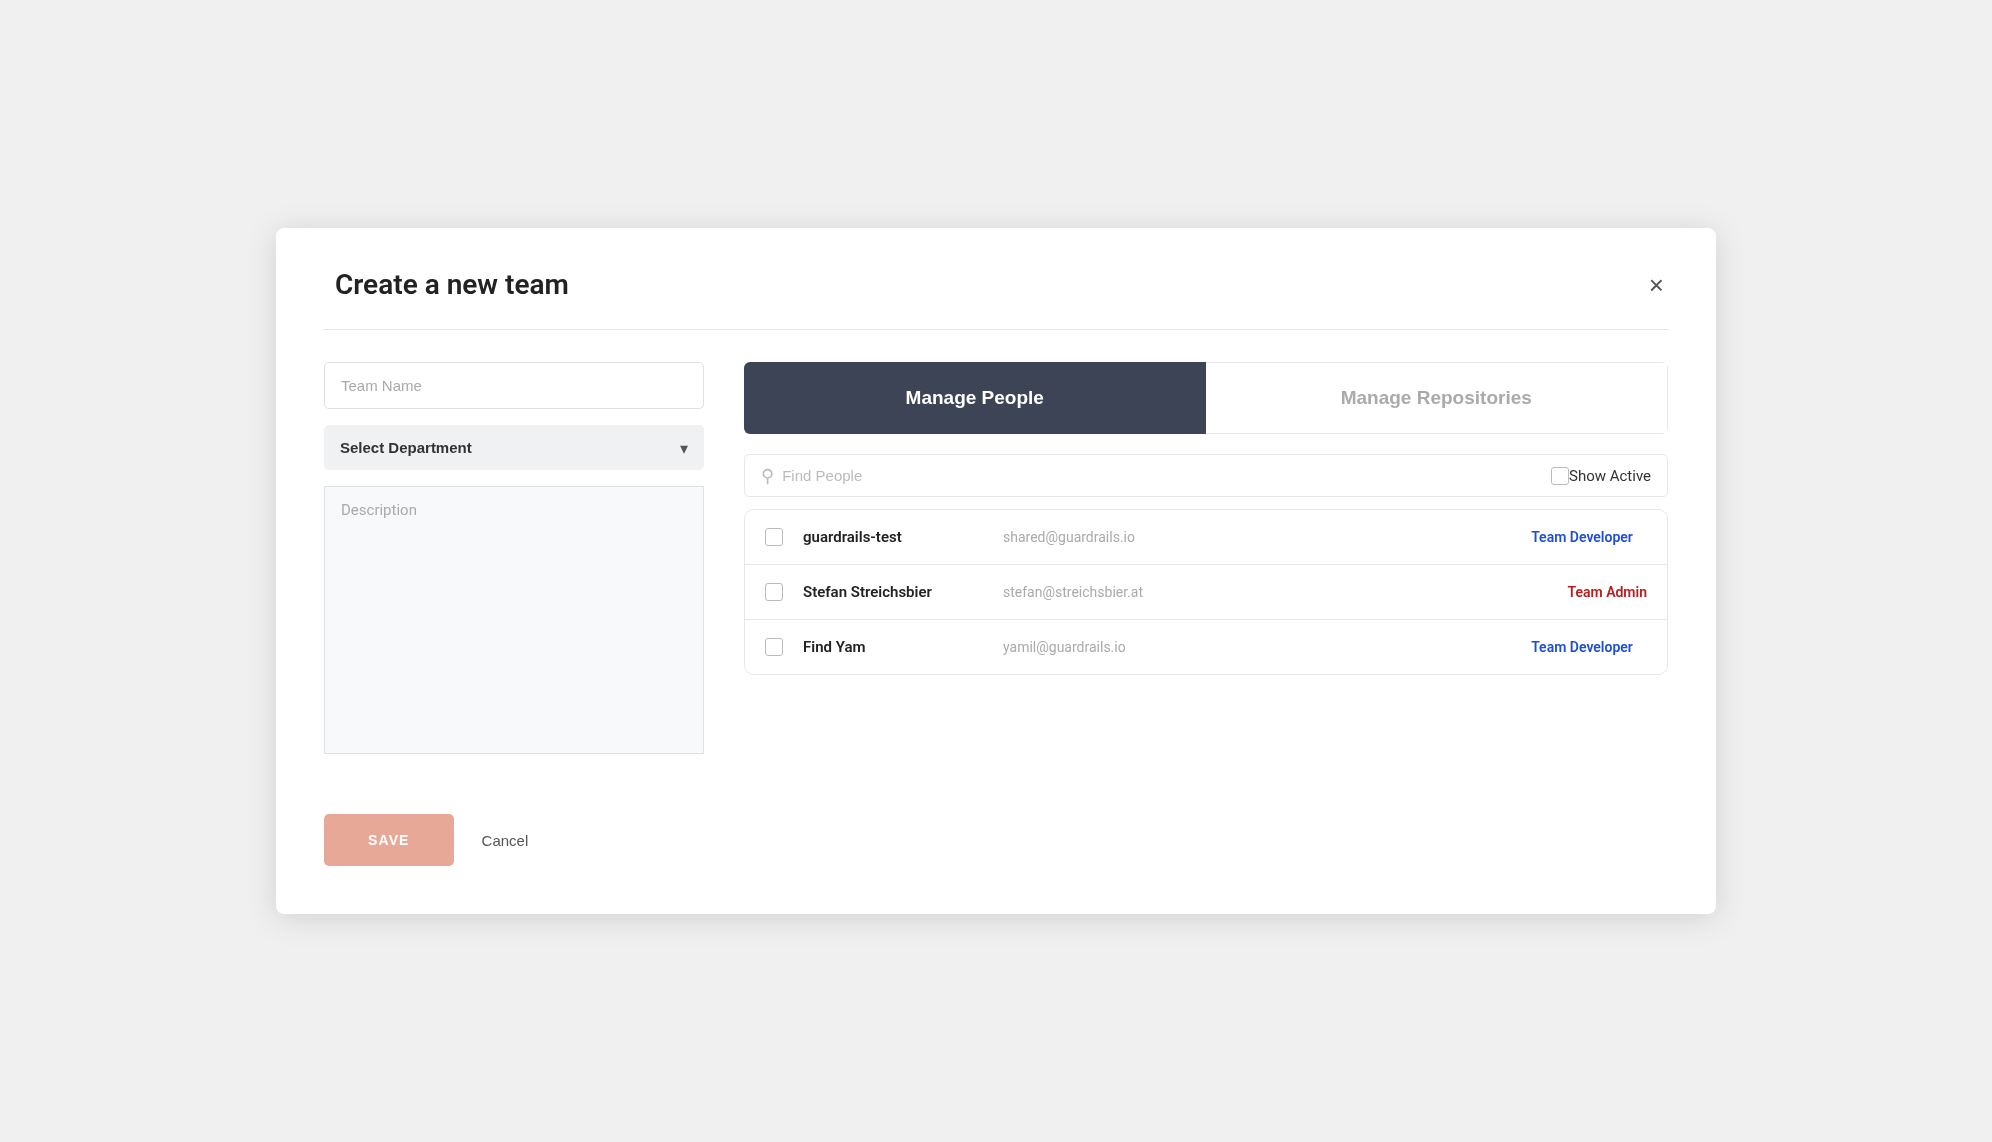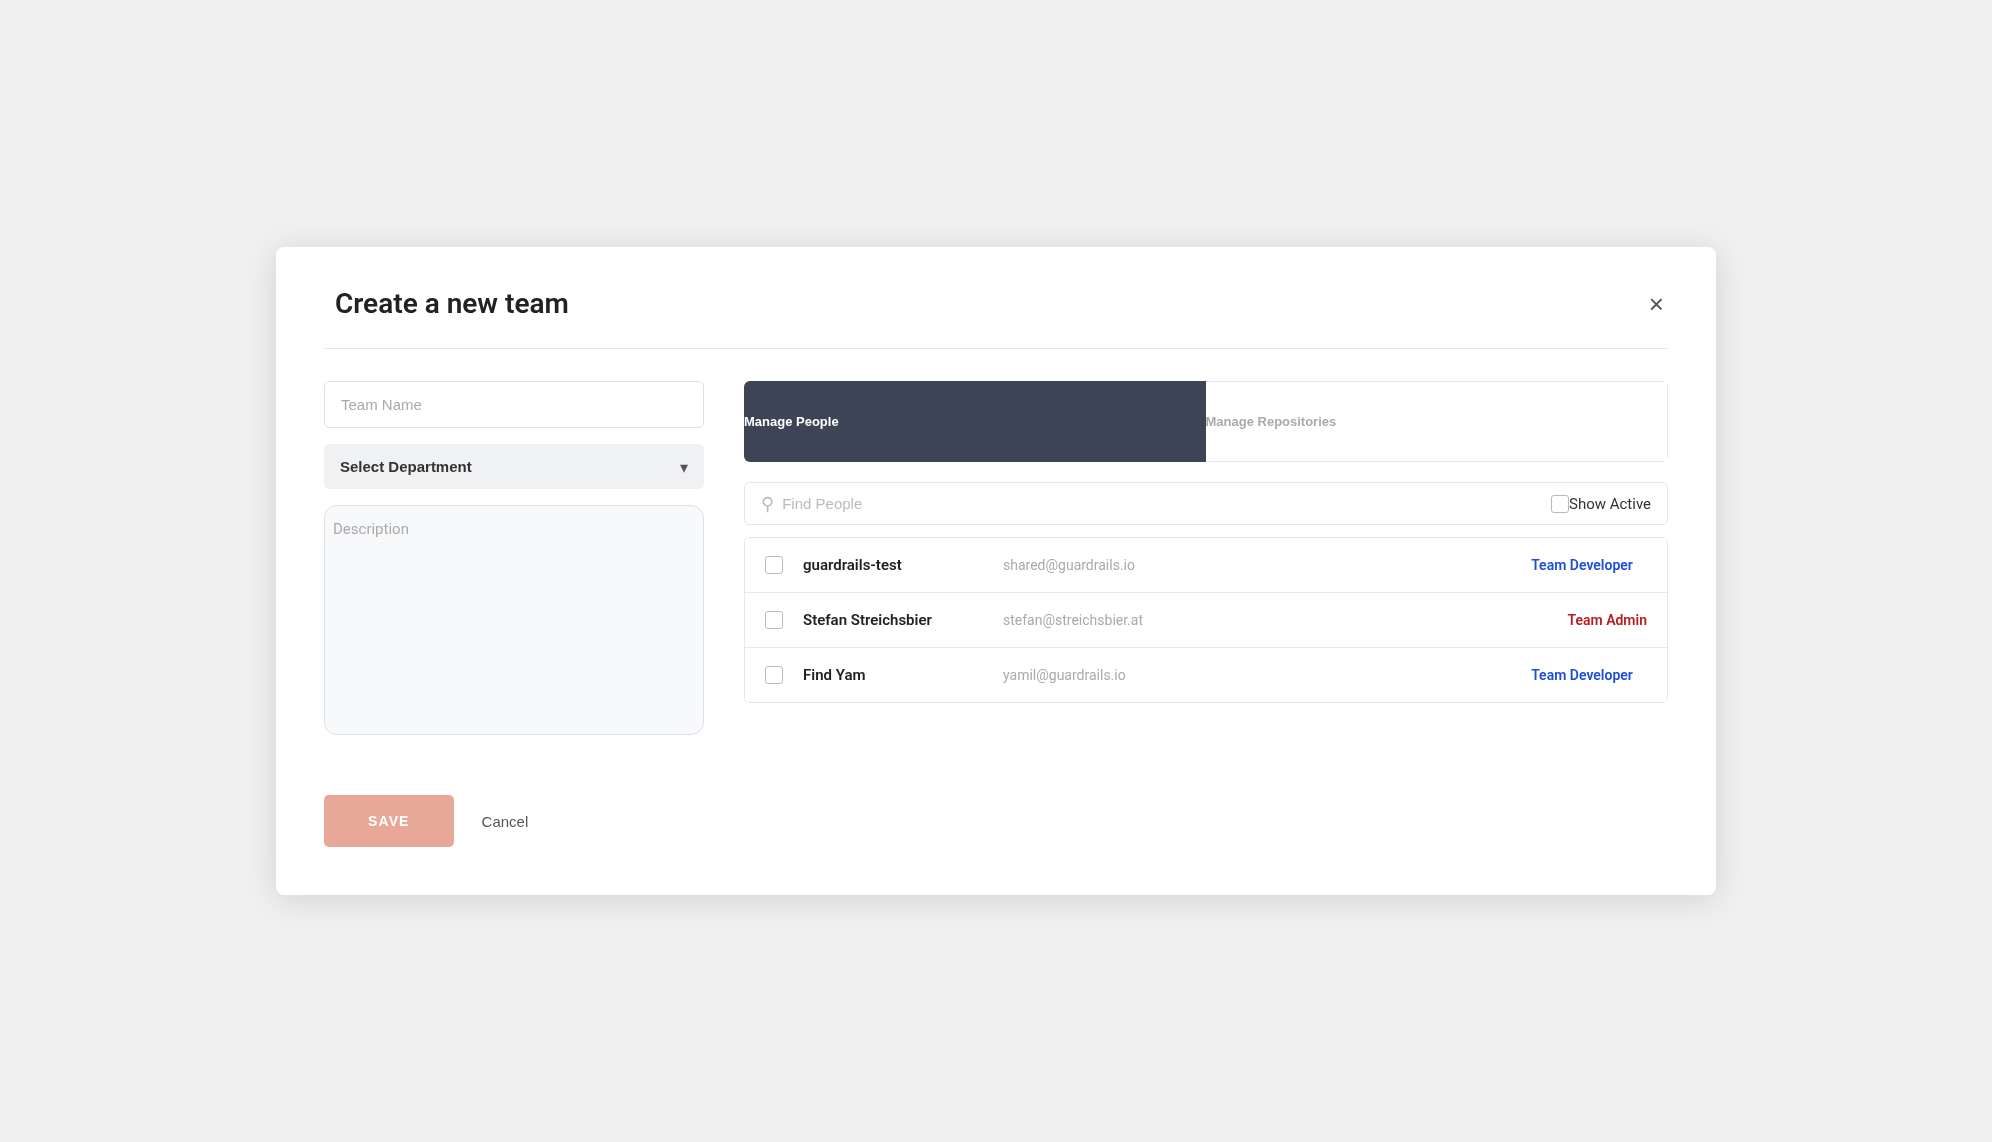--- a/index.html
+++ b/index.html
@@ -123,9 +123,9 @@
     }
     .tab {
       flex: 1;
-      padding: 32px 0;
-      text-align: left;
-      font-size: 13px;
+      padding: 24px 0;
+      text-align: center;
+      font-size: 19px;
       font-weight: 600;
       cursor: pointer;
       border: none;

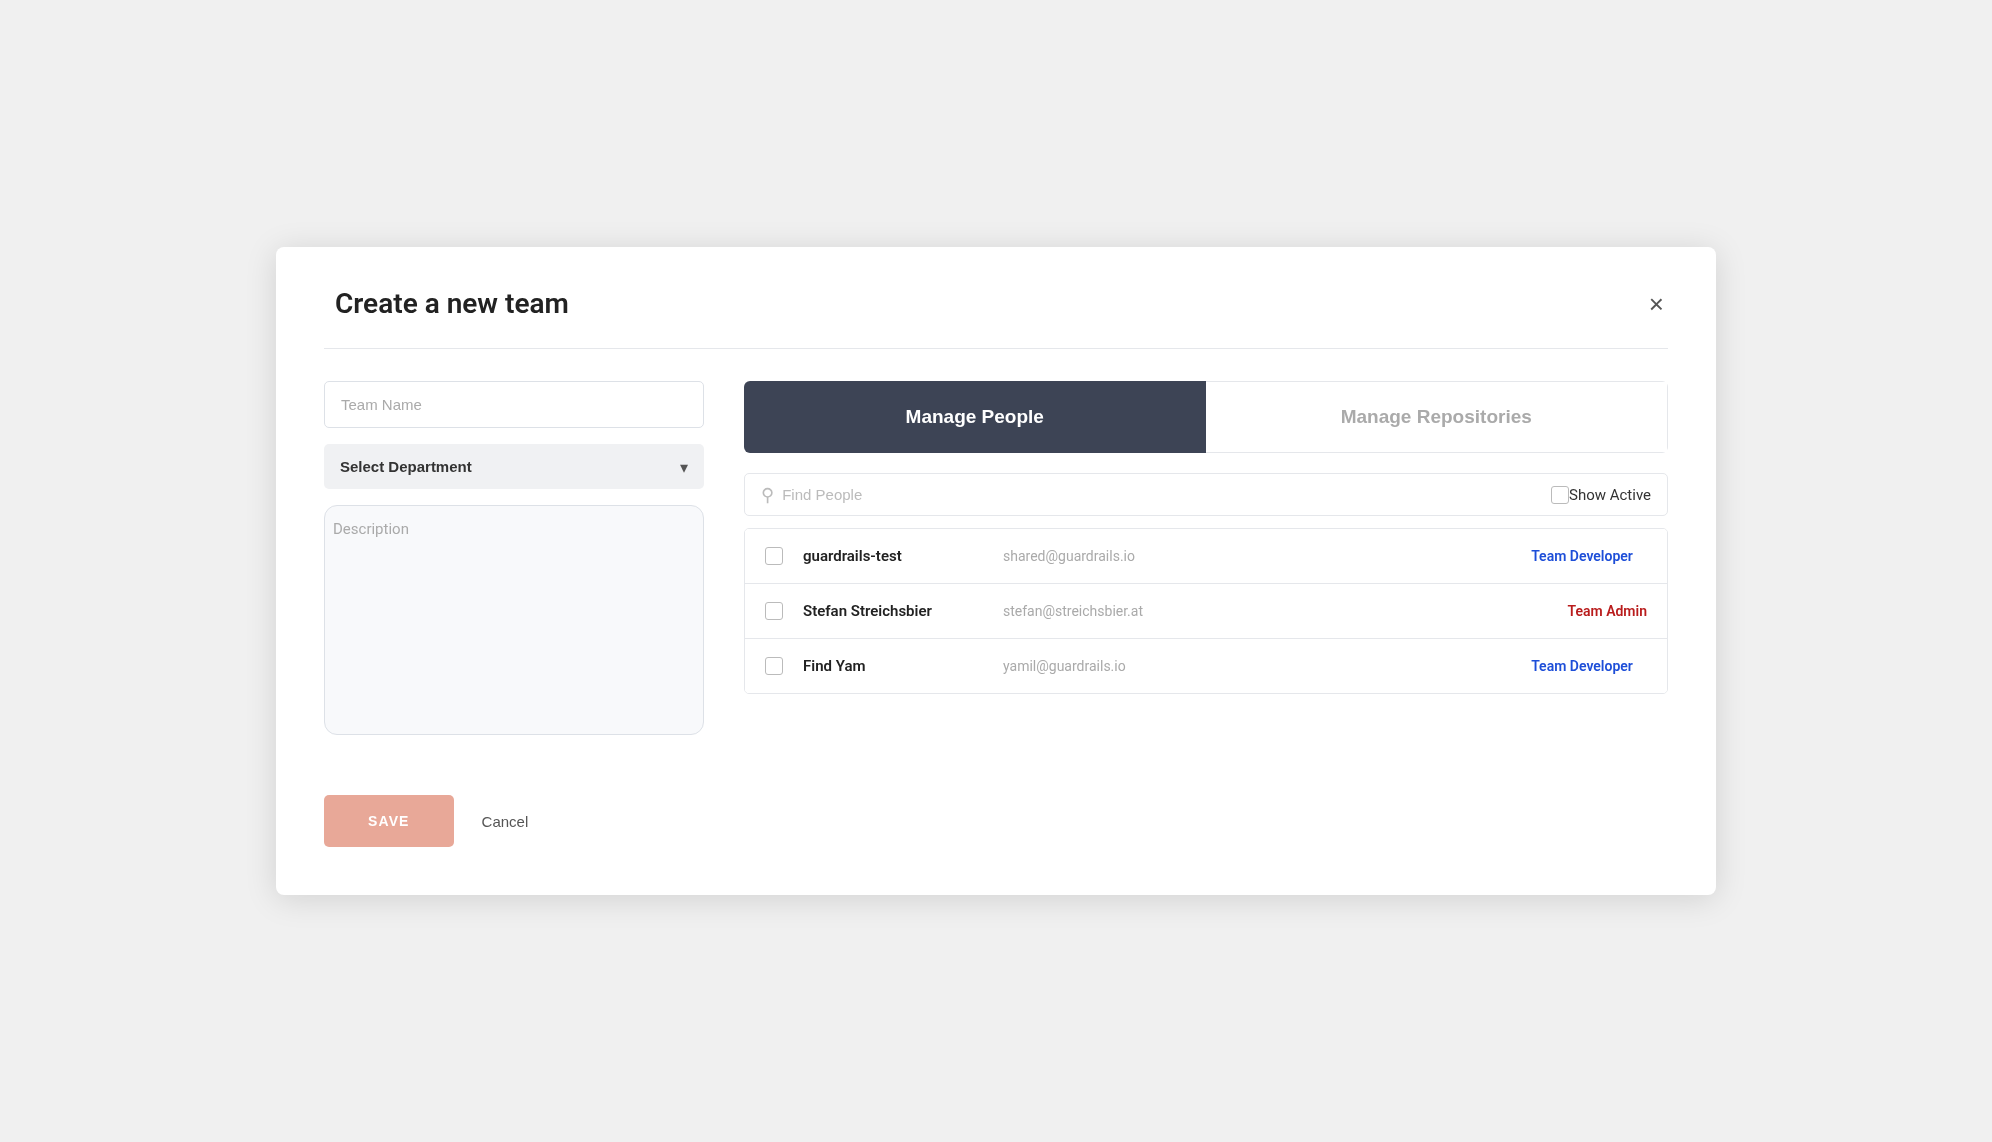--- a/index.html
+++ b/index.html
@@ -97,10 +97,10 @@
     }
     .description-textarea {
       width: 100%;
-      height: 230px;
+      height: 268px;
       border: 1.5px solid #dde1e7;
-      border-radius: 13px;
-      padding: 14px 8px;
+      border-radius: 1px;
+      padding: 14px 16px;
       font-size: 15px;
       color: #aaa;
       background: #f8f9fb;

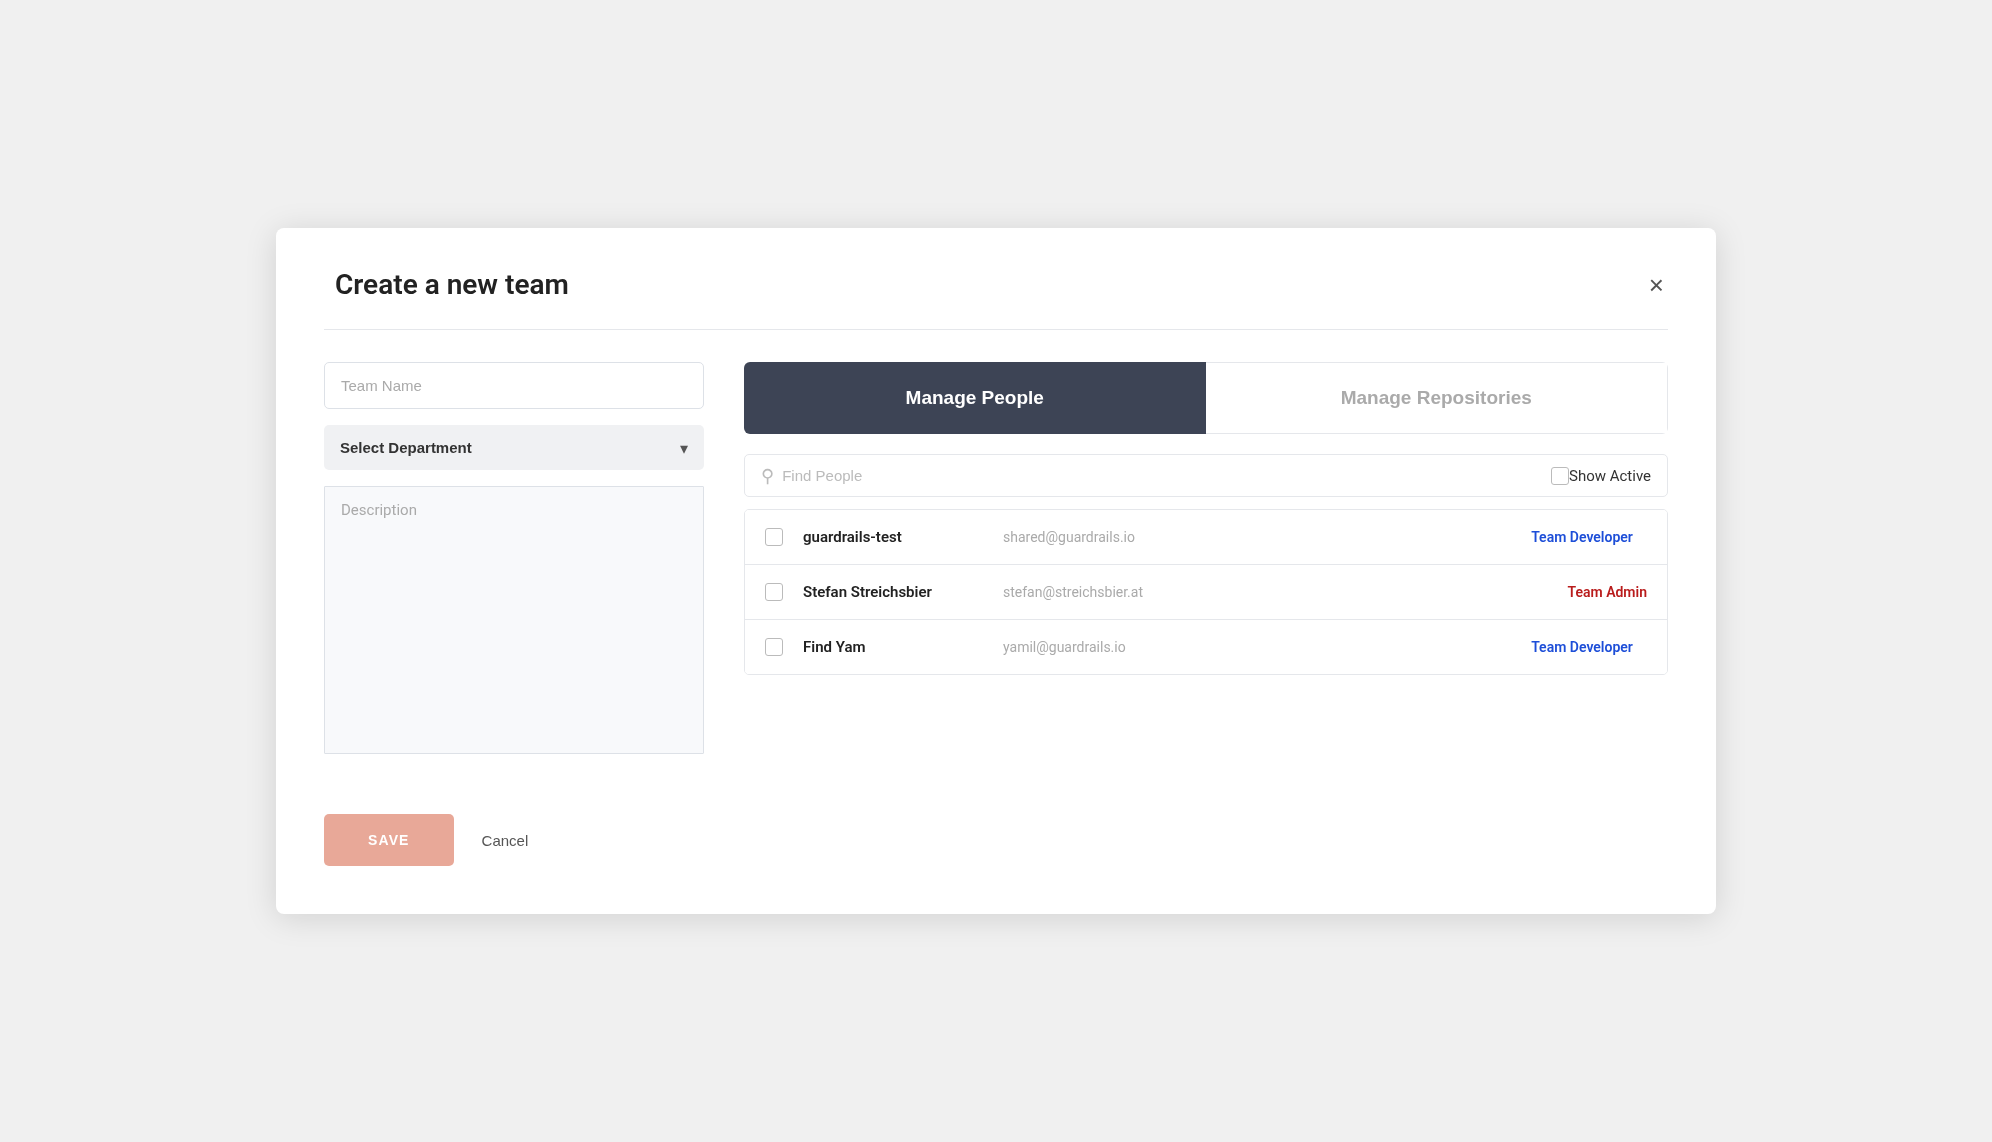--- a/index.html
+++ b/index.html
@@ -187,7 +187,7 @@
     }
     .people-list {
       border: 1.5px solid #e5e7eb;
-      border-radius: 5px;
+      border-radius: 10px;
       overflow: hidden;
     }
     .people-row {

